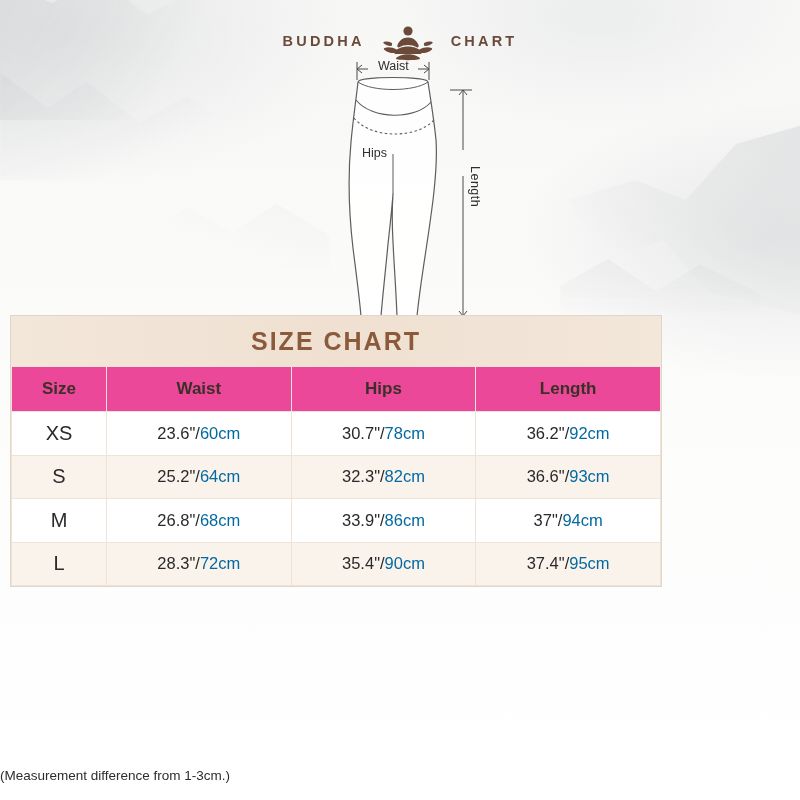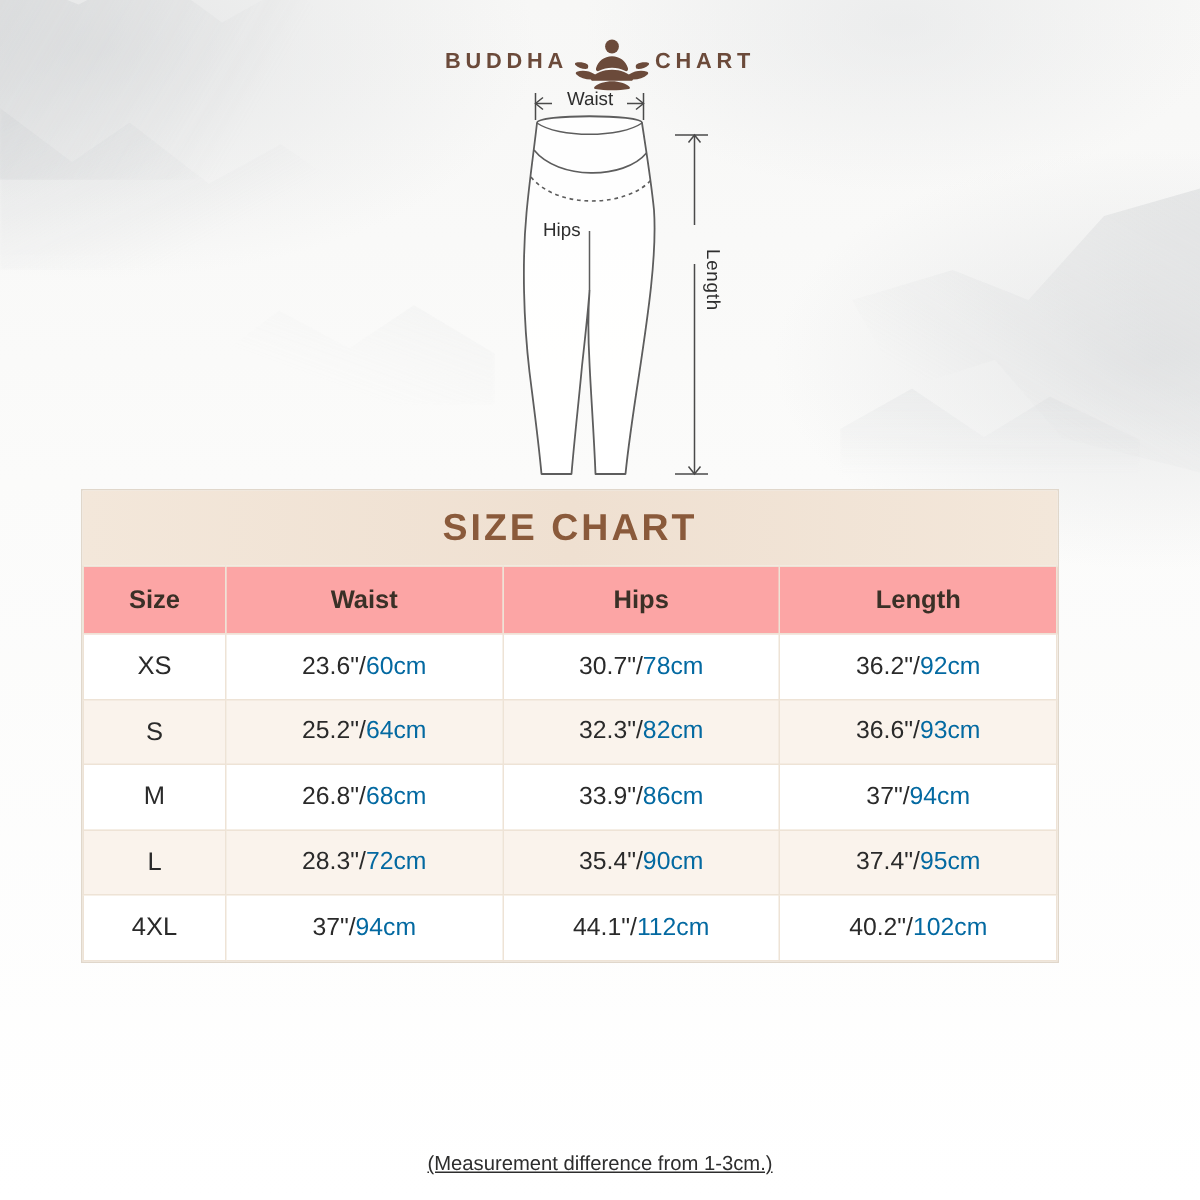--- a/index.html
+++ b/index.html
@@ -74,6 +74,7 @@
     display: flex;
     align-items: center;
     justify-content: center;
+    gap: 14px;
     z-index: 5;
   }
   .brand-word {

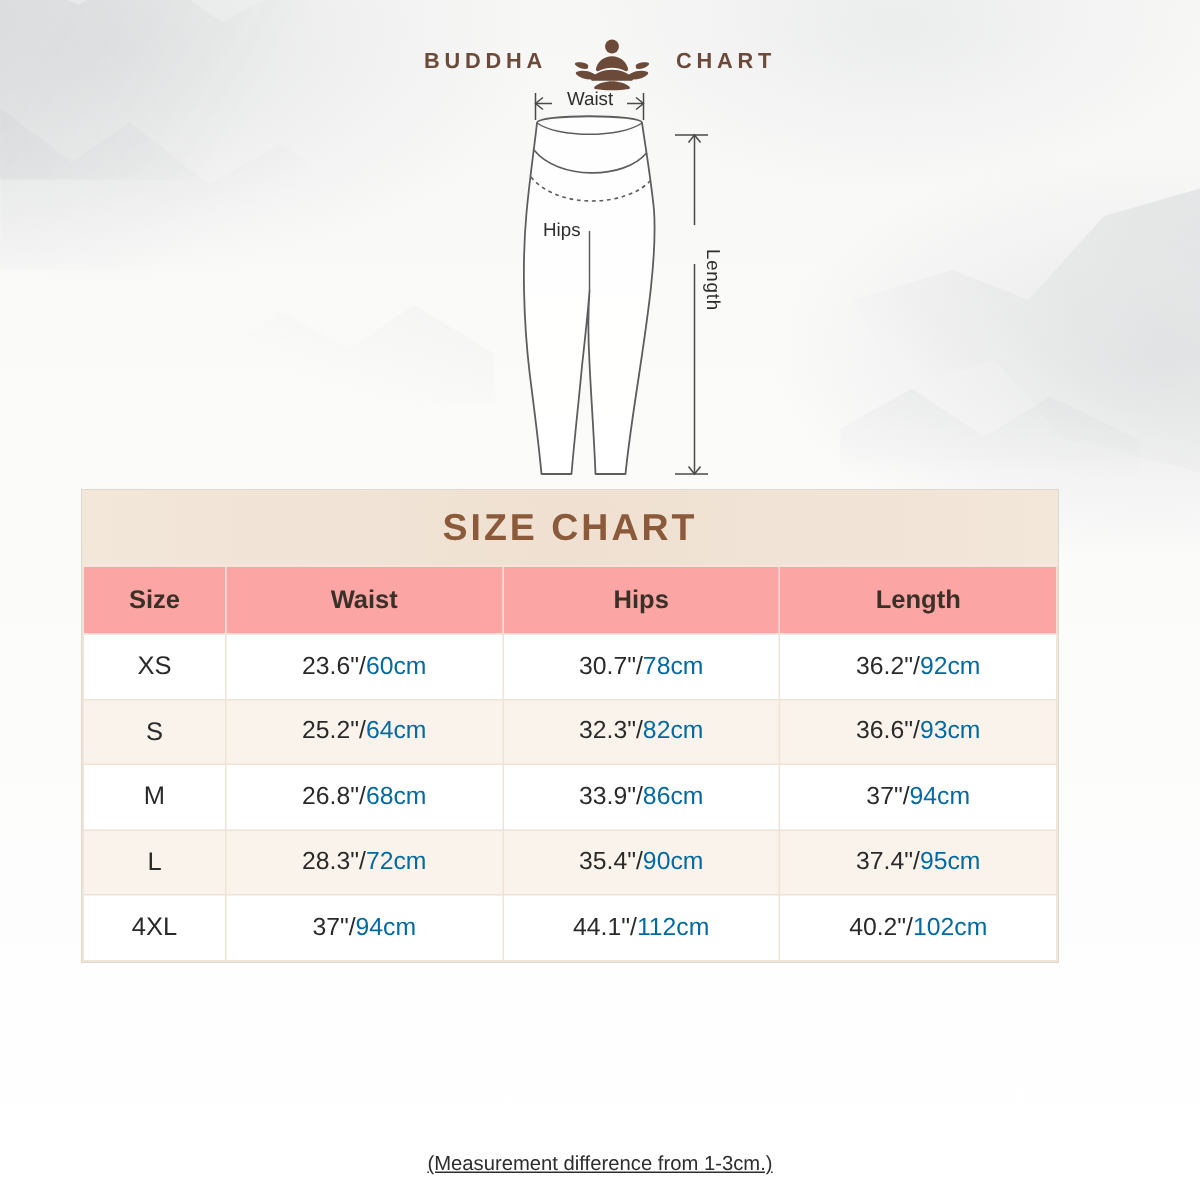--- a/index.html
+++ b/index.html
@@ -120,13 +120,12 @@
   .chart {
     position: absolute;
     left: 10px;
-    top: 326px;
+    top: 315px;
     width: 652px;
     border: 1px solid #e0d7cb;
     box-sizing: border-box;
     background: #fff;
     z-index: 6;
-    margin-left: 44px;
   }
   .chart-title {
     height: 50px;

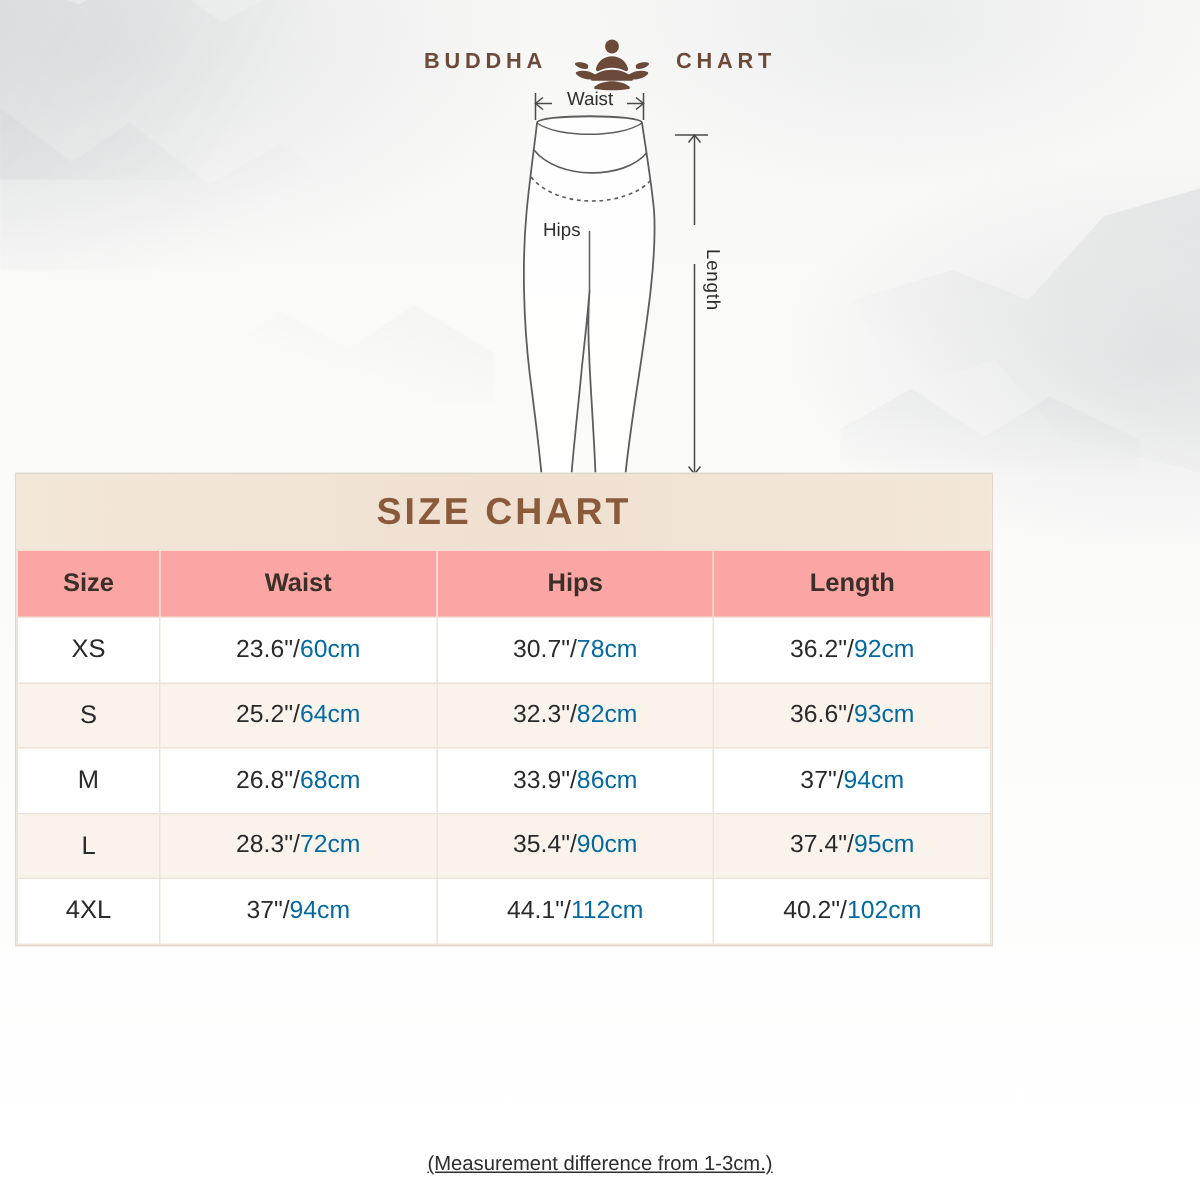--- a/index.html
+++ b/index.html
@@ -159,7 +159,7 @@
     font-weight: 400;
   }
   thead th {
-    background: #fca5a5;
+    background: #ec4899;
     font-size: 17px;
     font-weight: 700;
     color: #3a3027;

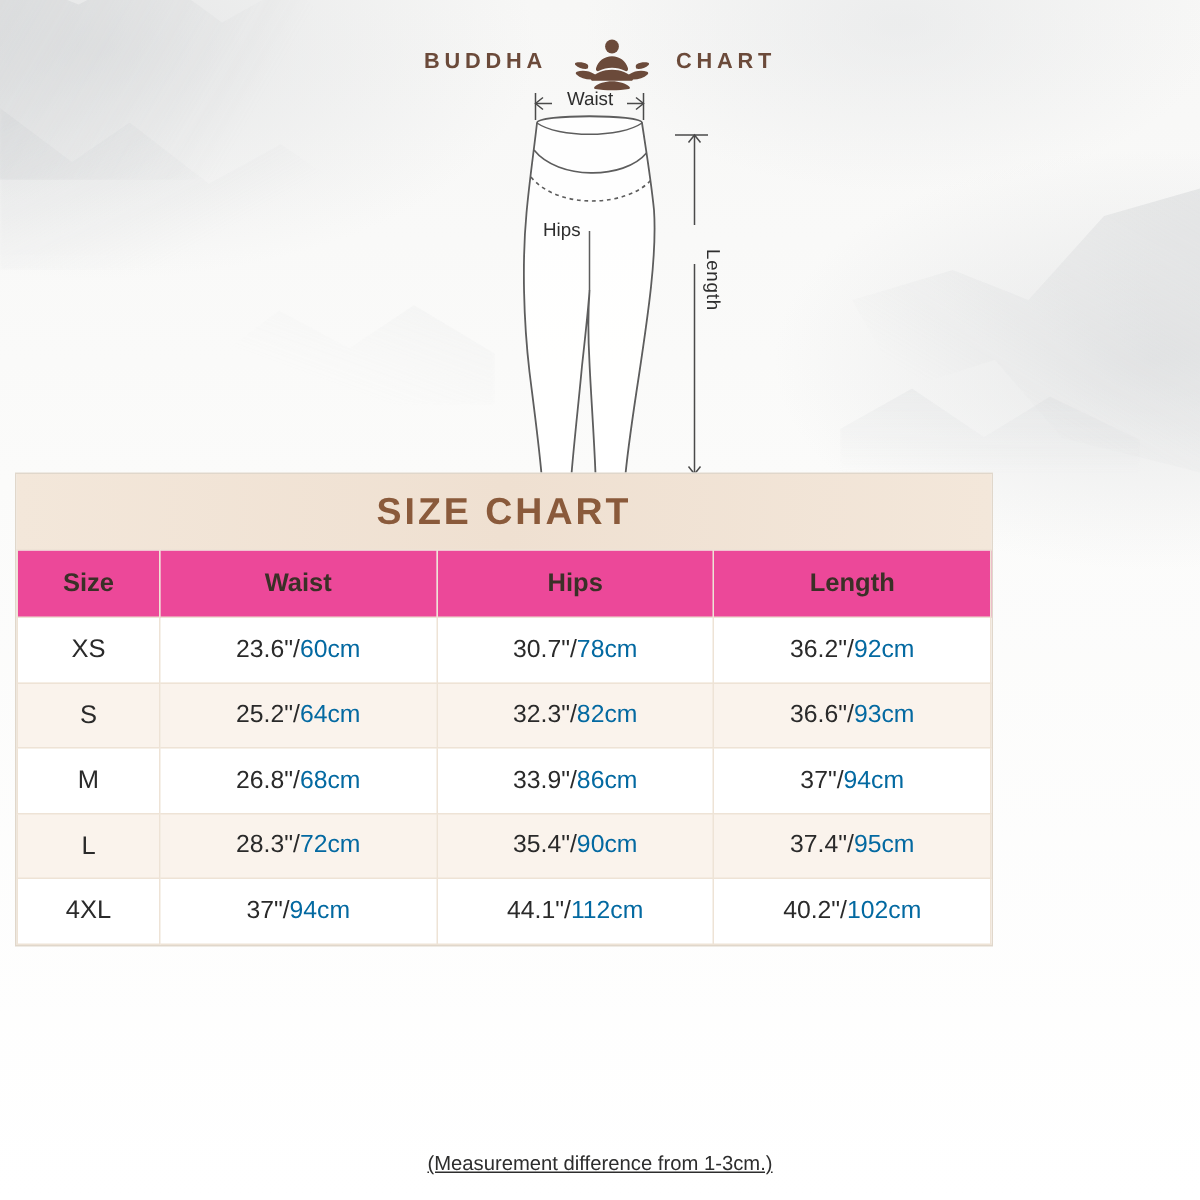--- a/index.html
+++ b/index.html
@@ -168,7 +168,7 @@
   tbody tr:nth-child(odd) { background: #ffffff; }
   tbody tr:nth-child(even) { background: #faf3ec; }
   td.size-col {
-    font-size: 17px;
+    font-size: 20px;
     color: #2a2a2a;
   }
   td.val {

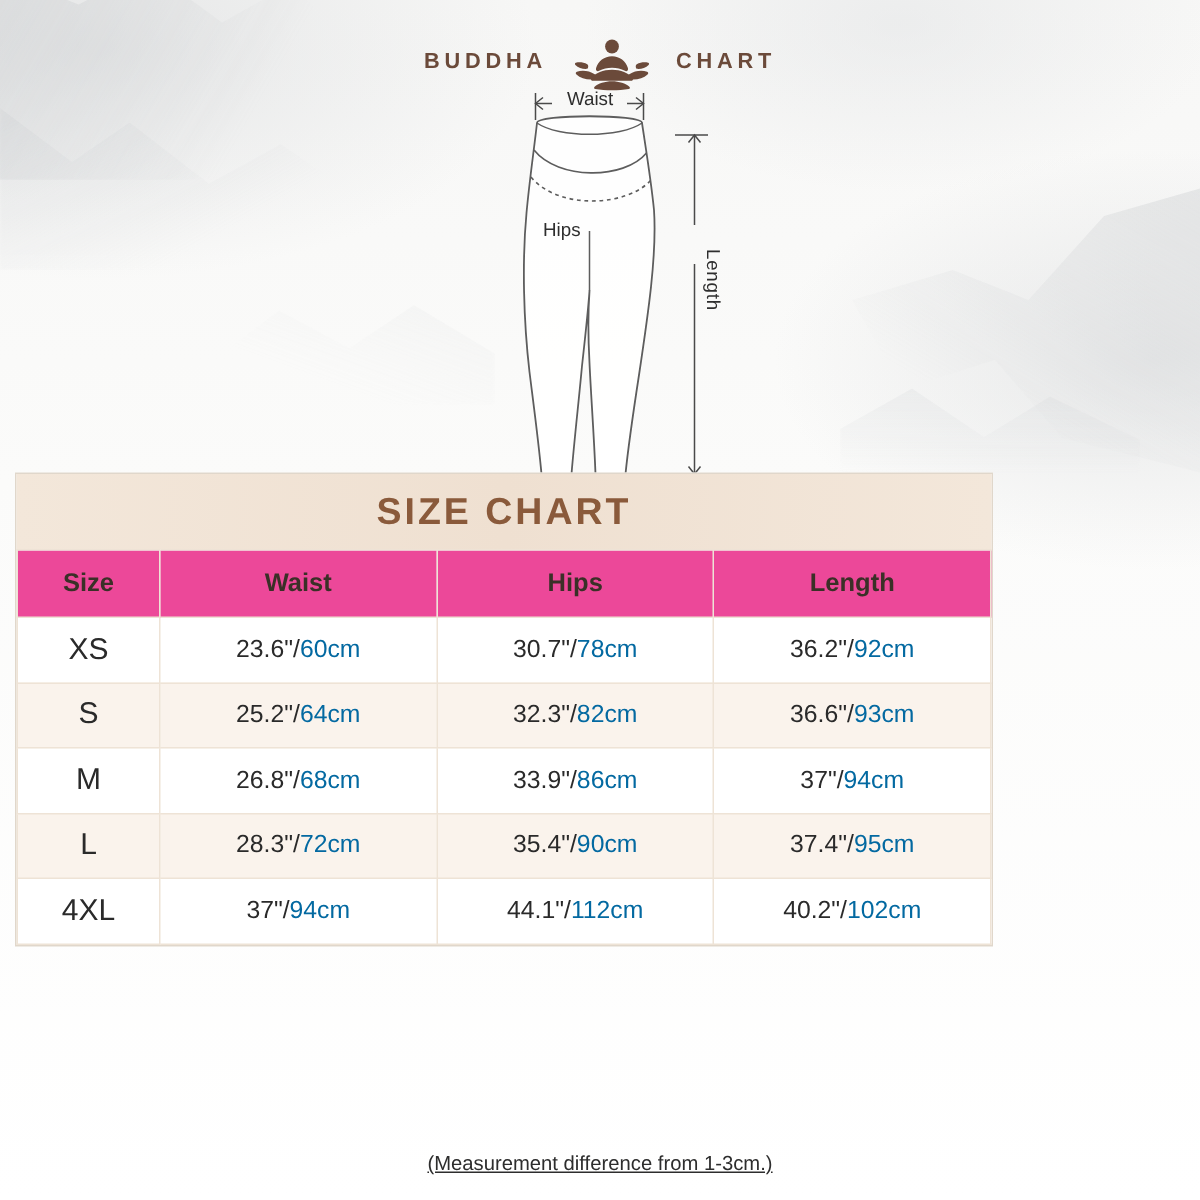--- a/index.html
+++ b/index.html
@@ -318,12 +318,6 @@
           <td class="val"><span>35.4"/</span><span class="cm">90cm</span></td>
           <td class="val"><span>37.4"/</span><span class="cm">95cm</span></td>
         </tr>
-        <tr>
-          <td class="size-col">4XL</td>
-          <td class="val"><span>37"/</span><span class="cm">94cm</span></td>
-          <td class="val"><span>44.1"/</span><span class="cm">112cm</span></td>
-          <td class="val"><span>40.2"/</span><span class="cm">102cm</span></td>
-        </tr>
       </tbody>
     </table>
   </div>

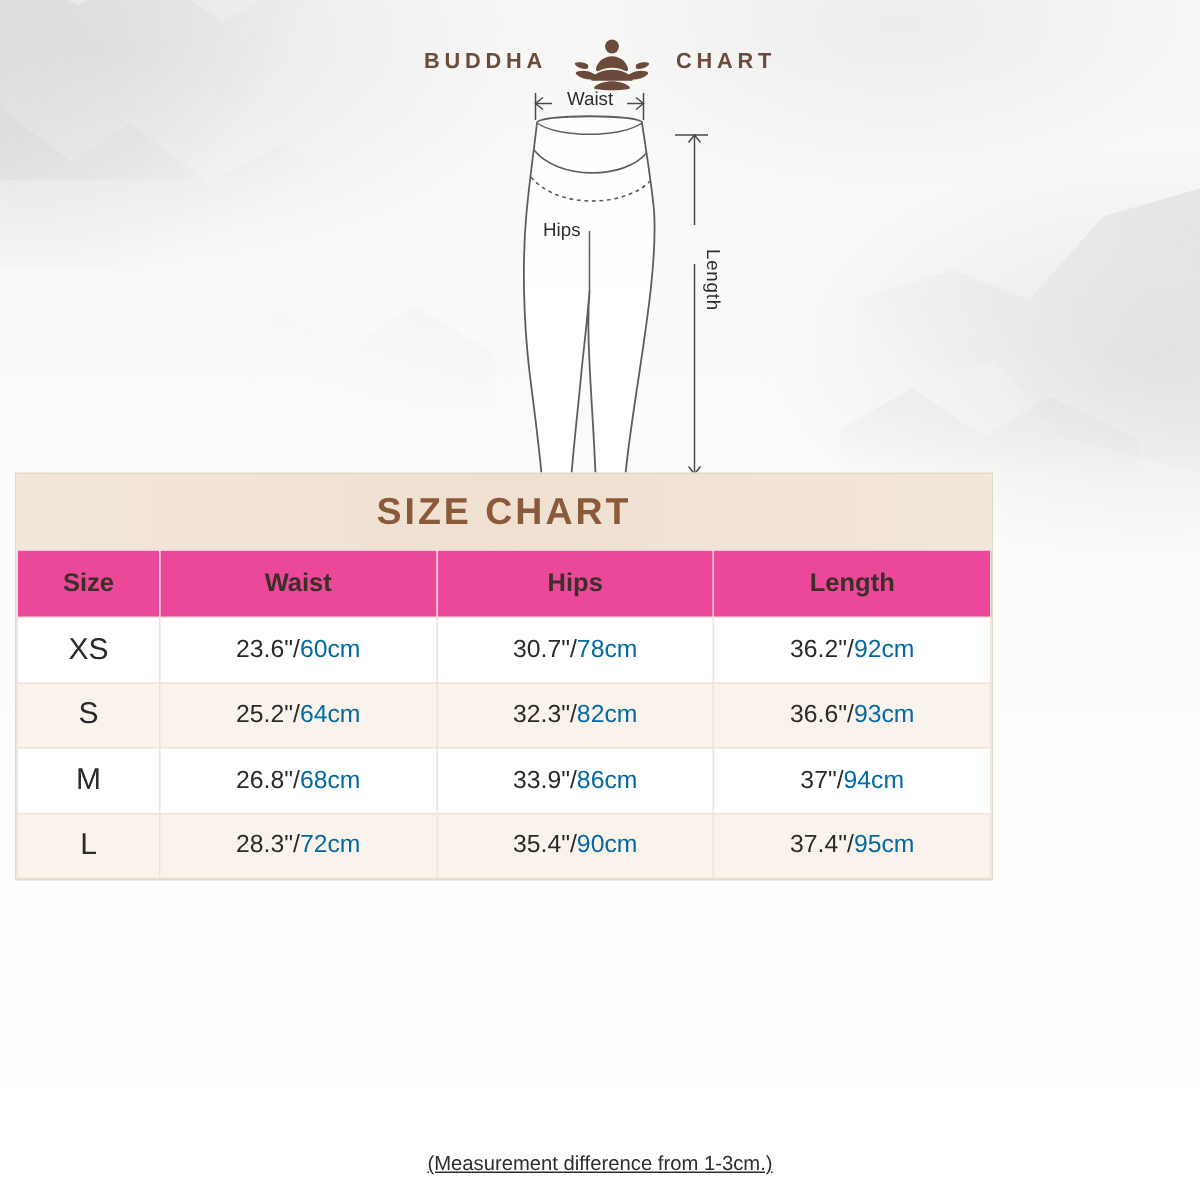--- a/index.html
+++ b/index.html
@@ -181,11 +181,9 @@
     left: 0;
     top: 768px;
     width: 800px;
-    text-align: center;
     font-size: 13.5px;
     color: #2d2d2d;
     z-index: 6;
-    text-decoration: underline;
   }
 </style>
 </head>

